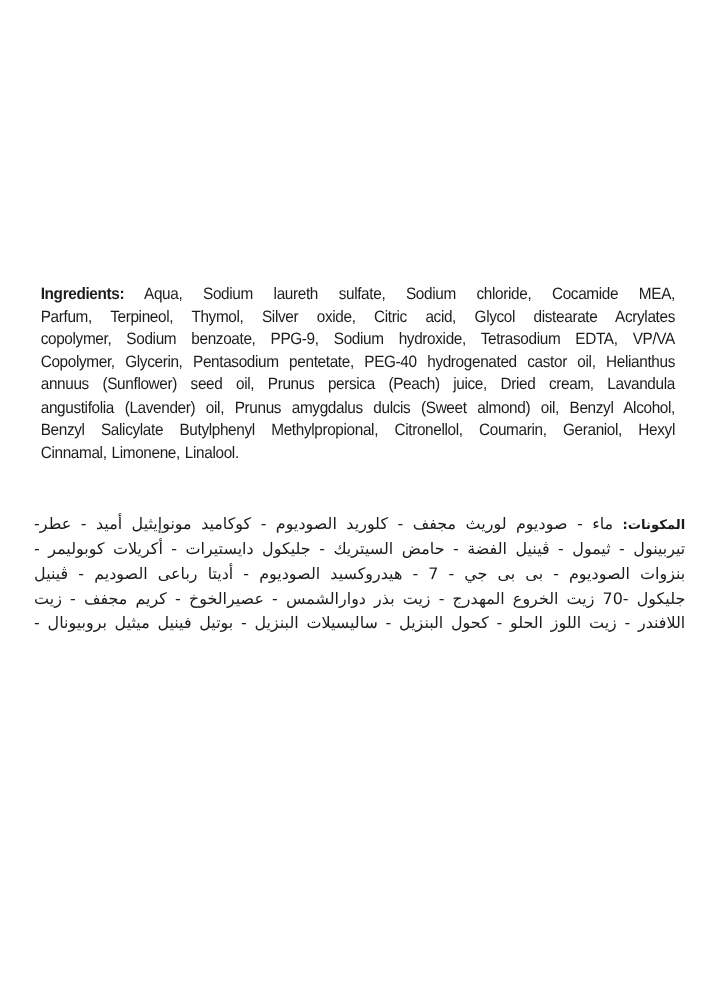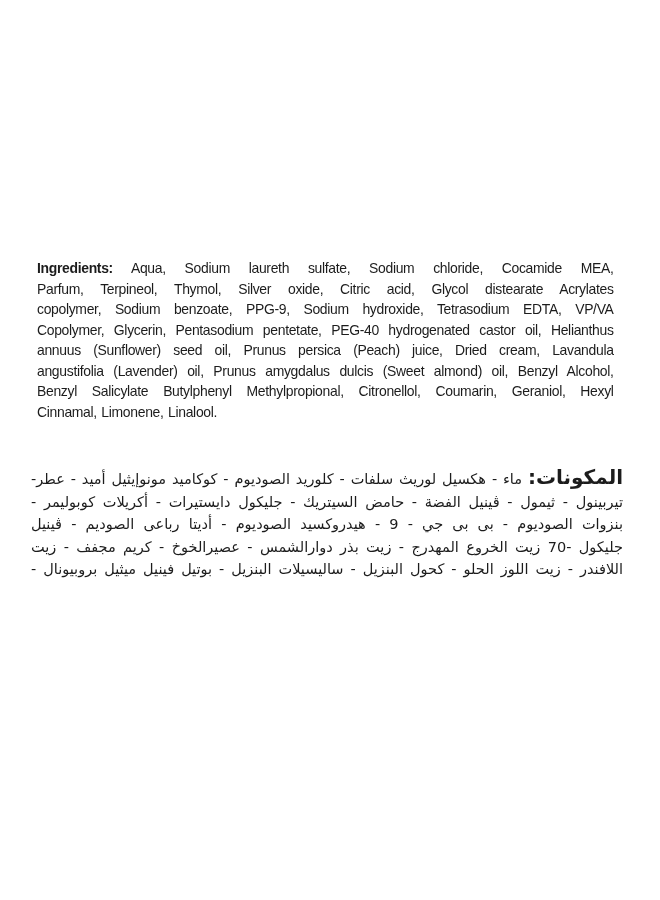--- a/index.html
+++ b/index.html
@@ -93,7 +93,7 @@
   </div>
 
   <div class="ar-block">
-    <span class="line"><span class="heading">المكونات:</span><span> ماء - هكسيل لوريث سلفات - كلوريد الصوديوم - كوكاميد مونوإيثيل أميد - عطر-</span></span>
+    <span class="line"><span class="heading">المكونات:</span><span> ماء - صوديوم لوريث مجفف - كلوريد الصوديوم - كوكاميد مونوإيثيل أميد - عطر-</span></span>
     <span class="line">تيربينول - ثيمول - ڤينيل الفضة - حامض السيتريك - جليكول دايستيرات - أكريلات كوبوليمر -</span>
     <span class="line">بنزوات الصوديوم - بى بى جي - 9 - هيدروكسيد الصوديوم - أديتا رباعى الصوديم - ڤينيل</span>
     <span class="line">جليكول -70 زيت الخروع المهدرج - زيت بذر دوارالشمس - عصيرالخوخ - كريم مجفف - زيت</span>

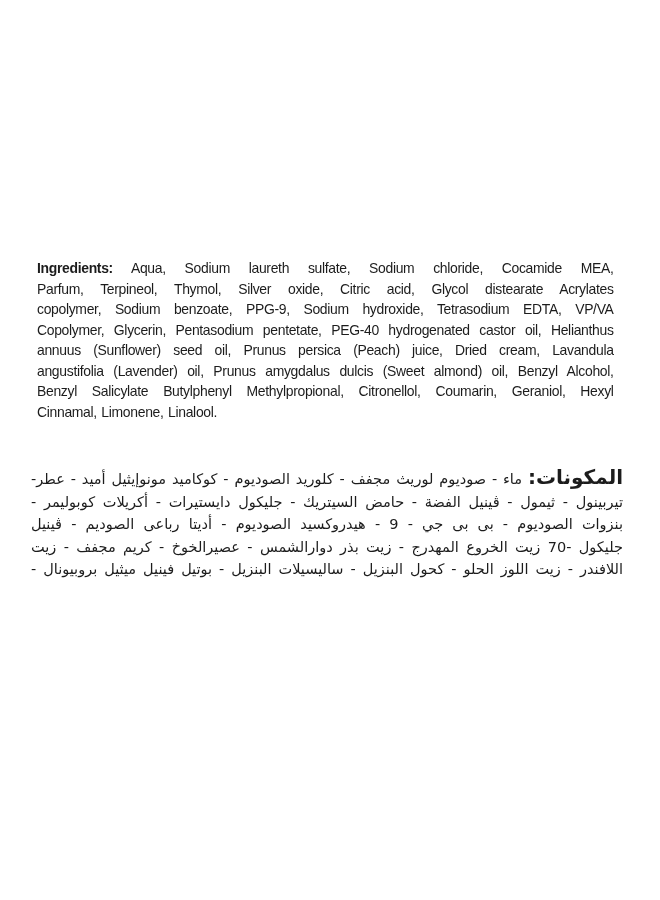--- a/index.html
+++ b/index.html
@@ -73,7 +73,7 @@
     }
     .ar-block .heading {
       font-weight: bold;
-      font-size: 20px;
+      font-size: 12px;
     }
   </style>
 </head>

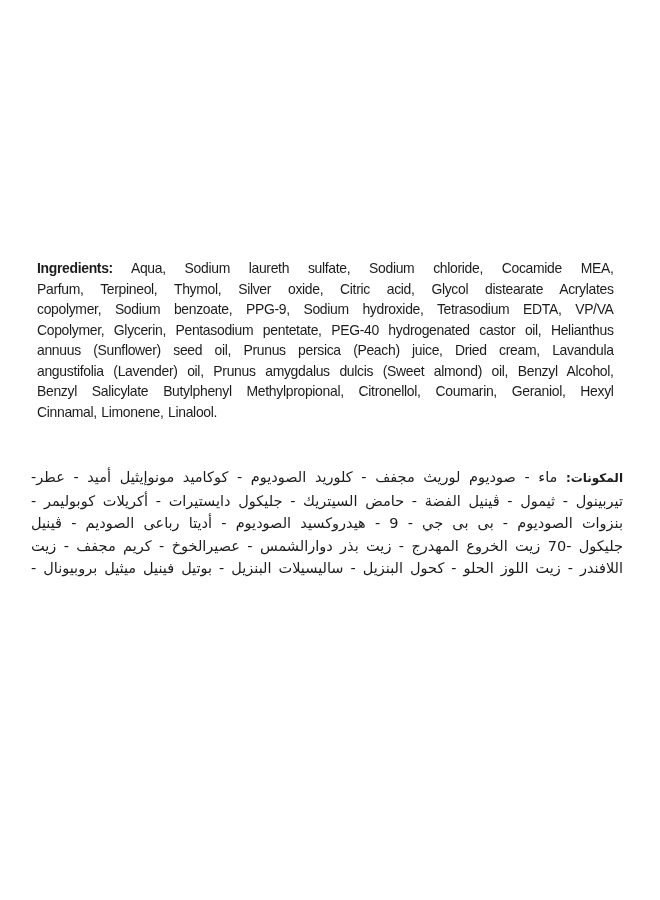--- a/index.html
+++ b/index.html
@@ -95,7 +95,7 @@
   <div class="ar-block">
     <span class="line"><span class="heading">المكونات:</span><span> ماء - صوديوم لوريث مجفف - كلوريد الصوديوم - كوكاميد مونوإيثيل أميد - عطر-</span></span>
     <span class="line">تيربينول - ثيمول - ڤينيل الفضة - حامض السيتريك - جليكول دايستيرات - أكريلات كوبوليمر -</span>
-    <span class="line">بنزوات الصوديوم - بى بى جي - 9 - هيدروكسيد الصوديوم - أديتا رباعى الصوديم - ڤينيل</span>
+    <span class="line">بنزوات الصوديوم - بى بى جي - 7 - هيدروكسيد الصوديوم - أديتا رباعى الصوديم - ڤينيل</span>
     <span class="line">جليكول -70 زيت الخروع المهدرج - زيت بذر دوارالشمس - عصيرالخوخ - كريم مجفف - زيت</span>
     <span class="line">اللافندر - زيت اللوز الحلو - كحول البنزيل - ساليسيلات البنزيل - بوتيل فينيل ميثيل بروبيونال -</span>
   </div>

